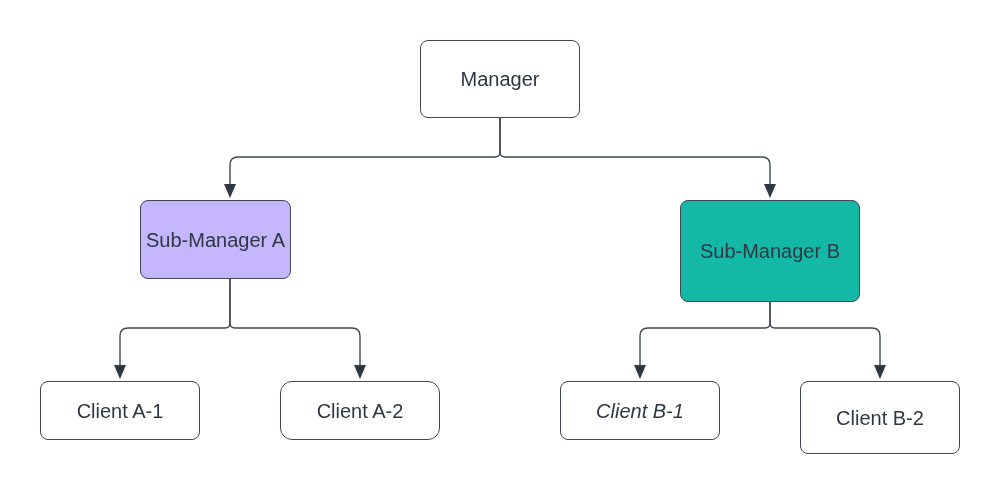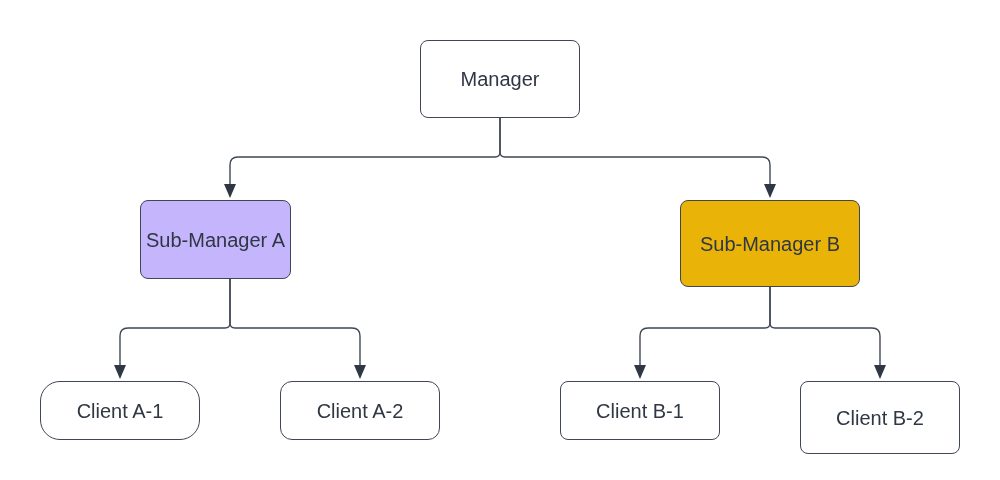--- a/index.html
+++ b/index.html
@@ -78,7 +78,7 @@
       <div class="node" style="left: 140px; top: 200px; width: 151px; height: 79px; background: #c4b5fd; border: 1.4px solid rgb(63, 71, 85); border-radius: 8px; color: rgb(47, 55, 68);">
         <span>Sub-Manager A</span>
       </div>
-      <div class="node" style="left: 680px; top: 200px; width: 180px; height: 87px; background: #eab308; border: 1.4px solid rgb(63, 71, 85); border-radius: 8px; color: rgb(47, 55, 68);">
+      <div class="node" style="left: 680px; top: 200px; width: 180px; height: 102px; background: #14b8a6; border: 1.4px solid rgb(63, 71, 85); border-radius: 8px; color: rgb(47, 55, 68);">
         <span>Sub-Manager B</span>
       </div>
       <div class="node" style="left: 40px; top: 381px; width: 160px; height: 59px; background: rgb(255, 255, 255); border: 1.4px solid rgb(63, 71, 85); border-radius: 20px; color: rgb(47, 55, 68);">

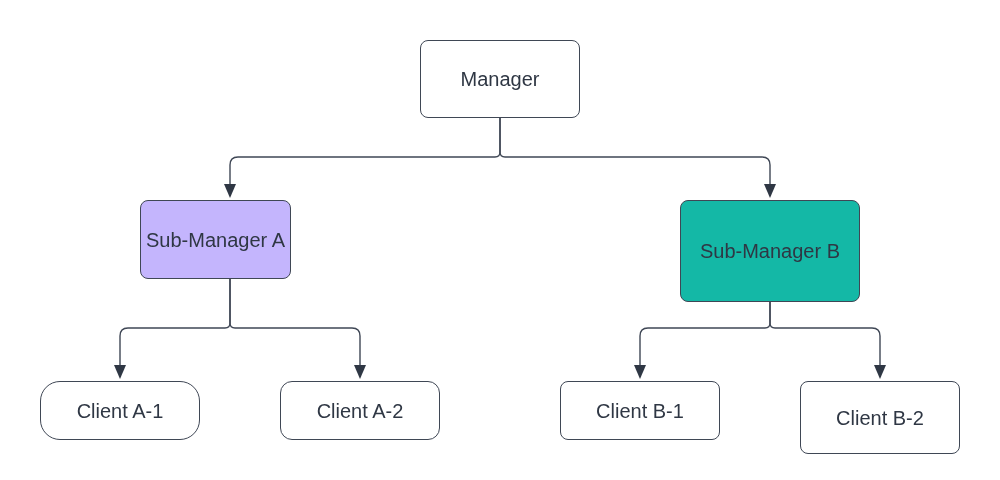--- a/index.html
+++ b/index.html
@@ -81,7 +81,7 @@
       <div class="node" style="left: 680px; top: 200px; width: 180px; height: 102px; background: #14b8a6; border: 1.4px solid rgb(63, 71, 85); border-radius: 8px; color: rgb(47, 55, 68);">
         <span>Sub-Manager B</span>
       </div>
-      <div class="node" style="left: 40px; top: 381px; width: 160px; height: 59px; background: rgb(255, 255, 255); border: 1.4px solid rgb(63, 71, 85); border-radius: 20px; color: rgb(47, 55, 68);">
+      <div class="node" style="left: 40px; top: 381px; width: 160px; height: 59px; background: rgb(255, 255, 255); border: 1.4px solid rgb(63, 71, 85); border-radius: 8px; color: rgb(47, 55, 68);">
         <span>Client A-1</span>
       </div>
       <div class="node" style="left: 280px; top: 381px; width: 160px; height: 59px; background: rgb(255, 255, 255); border: 1.4px solid rgb(63, 71, 85); border-radius: 12px; color: rgb(47, 55, 68);">

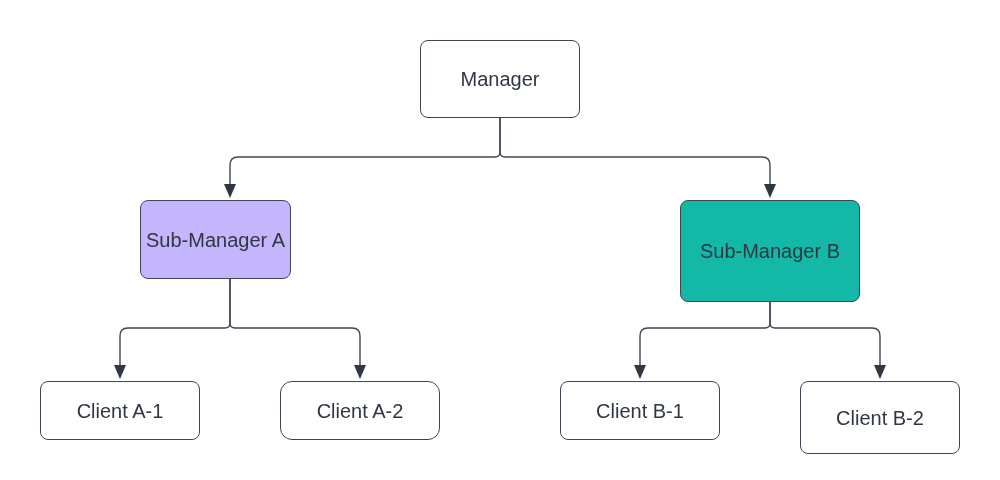--- a/index.html
+++ b/index.html
@@ -87,7 +87,7 @@
       <div class="node" style="left: 280px; top: 381px; width: 160px; height: 59px; background: rgb(255, 255, 255); border: 1.4px solid rgb(63, 71, 85); border-radius: 12px; color: rgb(47, 55, 68);">
         <span>Client A-2</span>
       </div>
-      <div class="node" style="left: 560px; top: 381px; width: 160px; height: 59px; background: rgb(255, 255, 255); border: 1.4px solid rgb(63, 71, 85); border-radius: 8px; color: rgb(47, 55, 68);">
+      <div class="node" style="left: 560px; top: 381px; width: 160px; height: 59px; background: rgb(255, 255, 255); border: 1.4px solid rgb(63, 71, 85); border-radius: 8px; color: rgb(47, 55, 68); font-style: italic;">
         <span>Client B-1</span>
       </div>
       <div class="node" style="left: 800px; top: 381px; width: 160px; height: 73px; background: rgb(255, 255, 255); border: 1.4px solid rgb(63, 71, 85); border-radius: 8px; color: rgb(47, 55, 68);">

